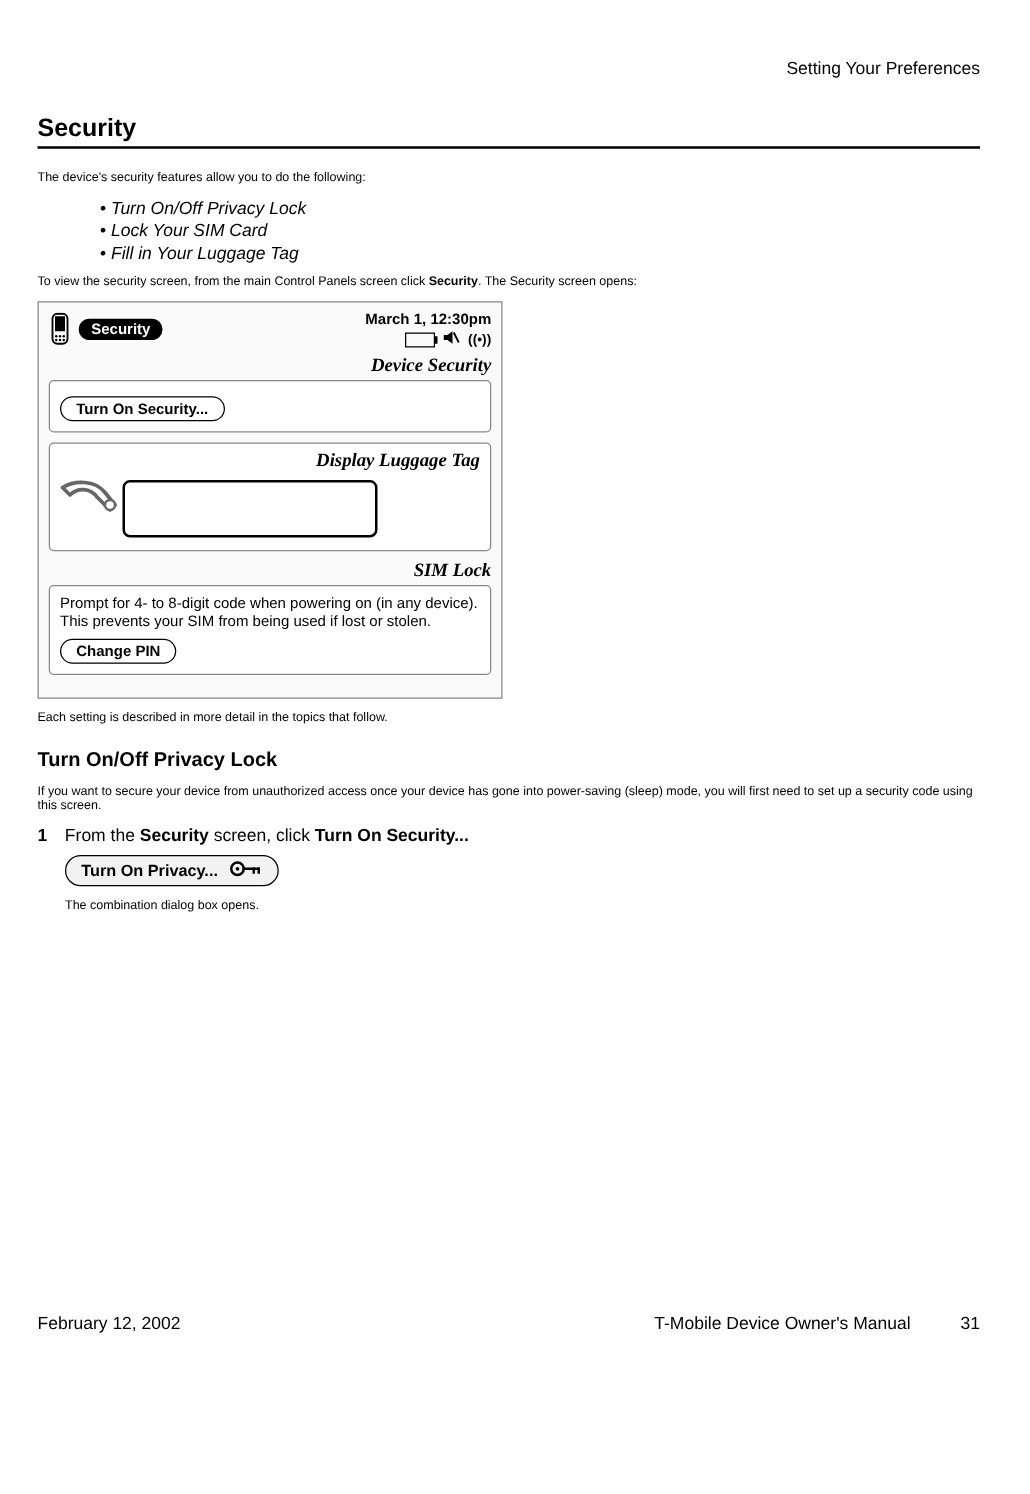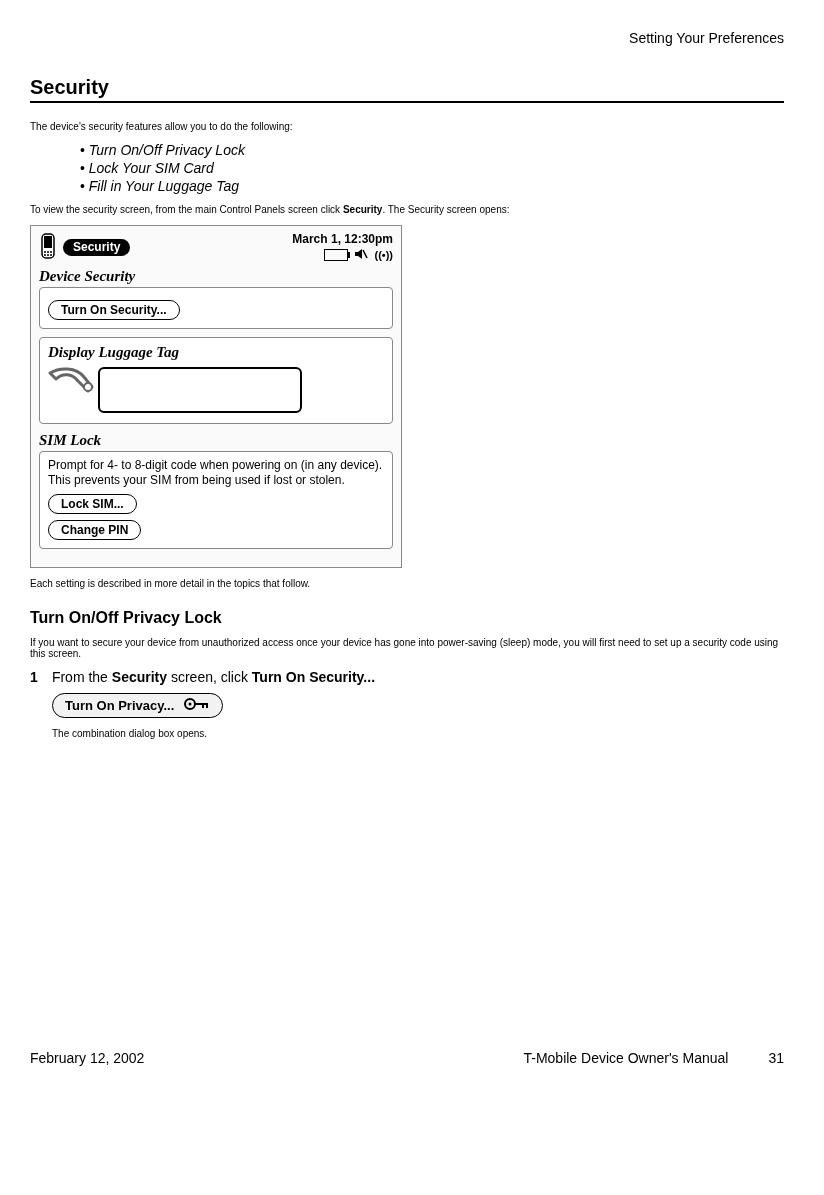--- a/index.html
+++ b/index.html
@@ -13,7 +13,7 @@
   .page {
     width: 824px;
     height: 1092px;
-    padding: 30px 40px 20px 30px;
+    padding: 46px 40px 20px 30px;
     box-sizing: border-box;
     position: relative;
   }

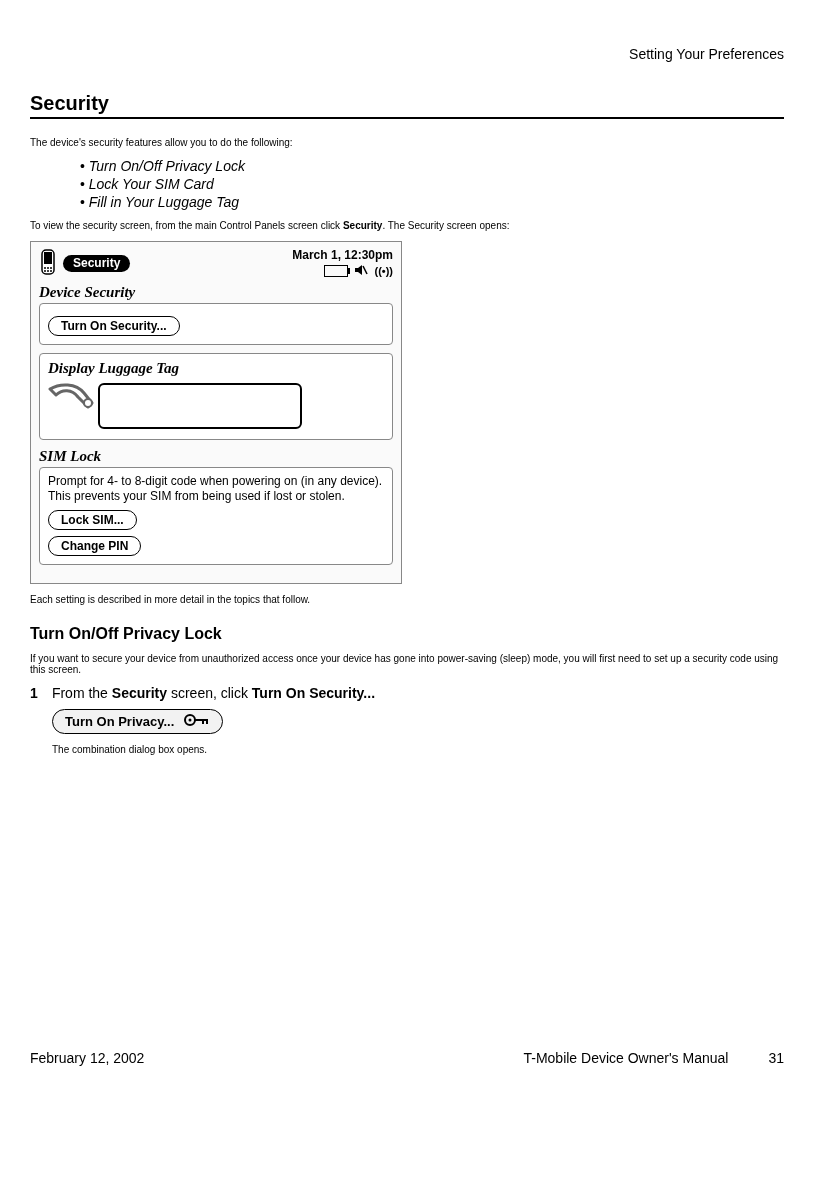--- a/index.html
+++ b/index.html
@@ -84,6 +84,7 @@
     font-family: "Times New Roman", serif;
     font-size: 15px;
     margin: 6px 0 2px 0;
+    text-align: right;
   }
   .panel {
     border: 1px solid #888;

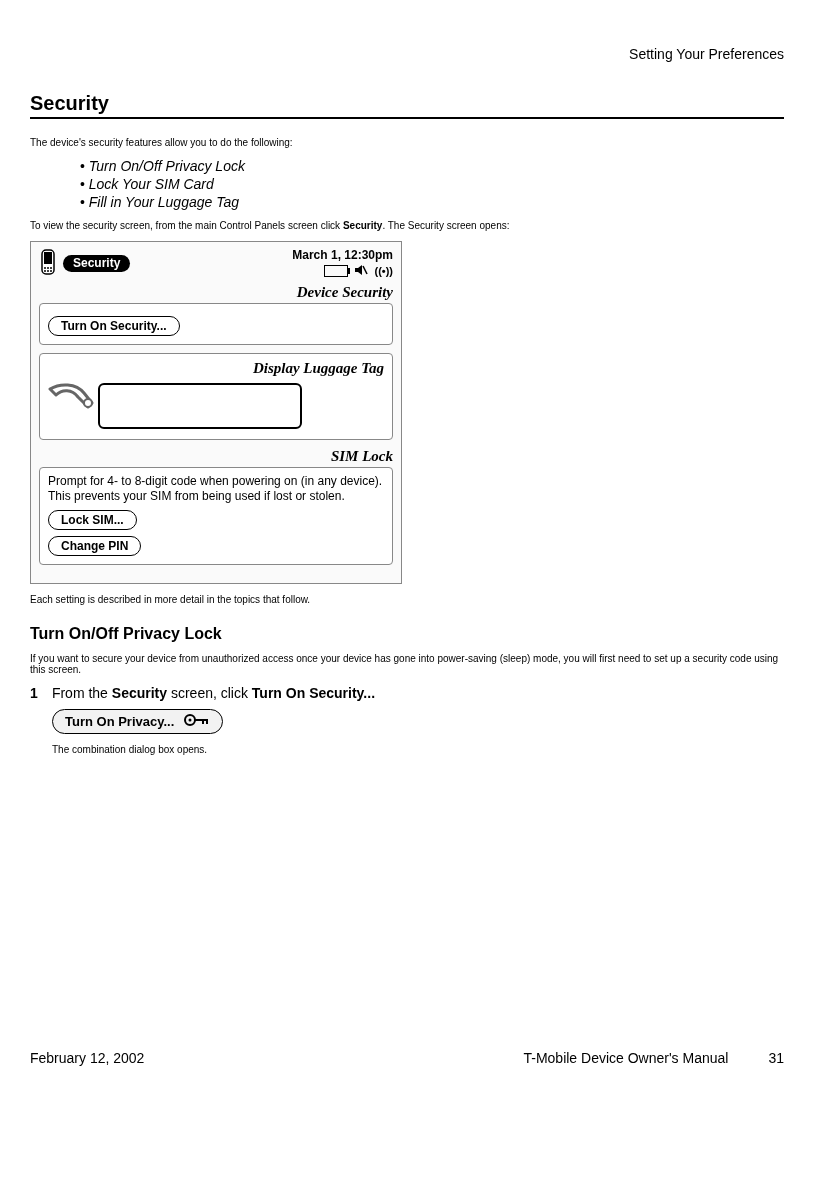--- a/index.html
+++ b/index.html
@@ -218,7 +218,6 @@
       <div class="sect-label">SIM Lock</div>
       <div class="panel">
         <div class="desc">Prompt for 4- to 8-digit code when powering on (in any device). This prevents your SIM from being used if lost or stolen.</div>
-        <div><span class="ui-btn">Lock SIM...</span></div>
         <div><span class="ui-btn">Change PIN</span></div>
       </div>
     </div>

